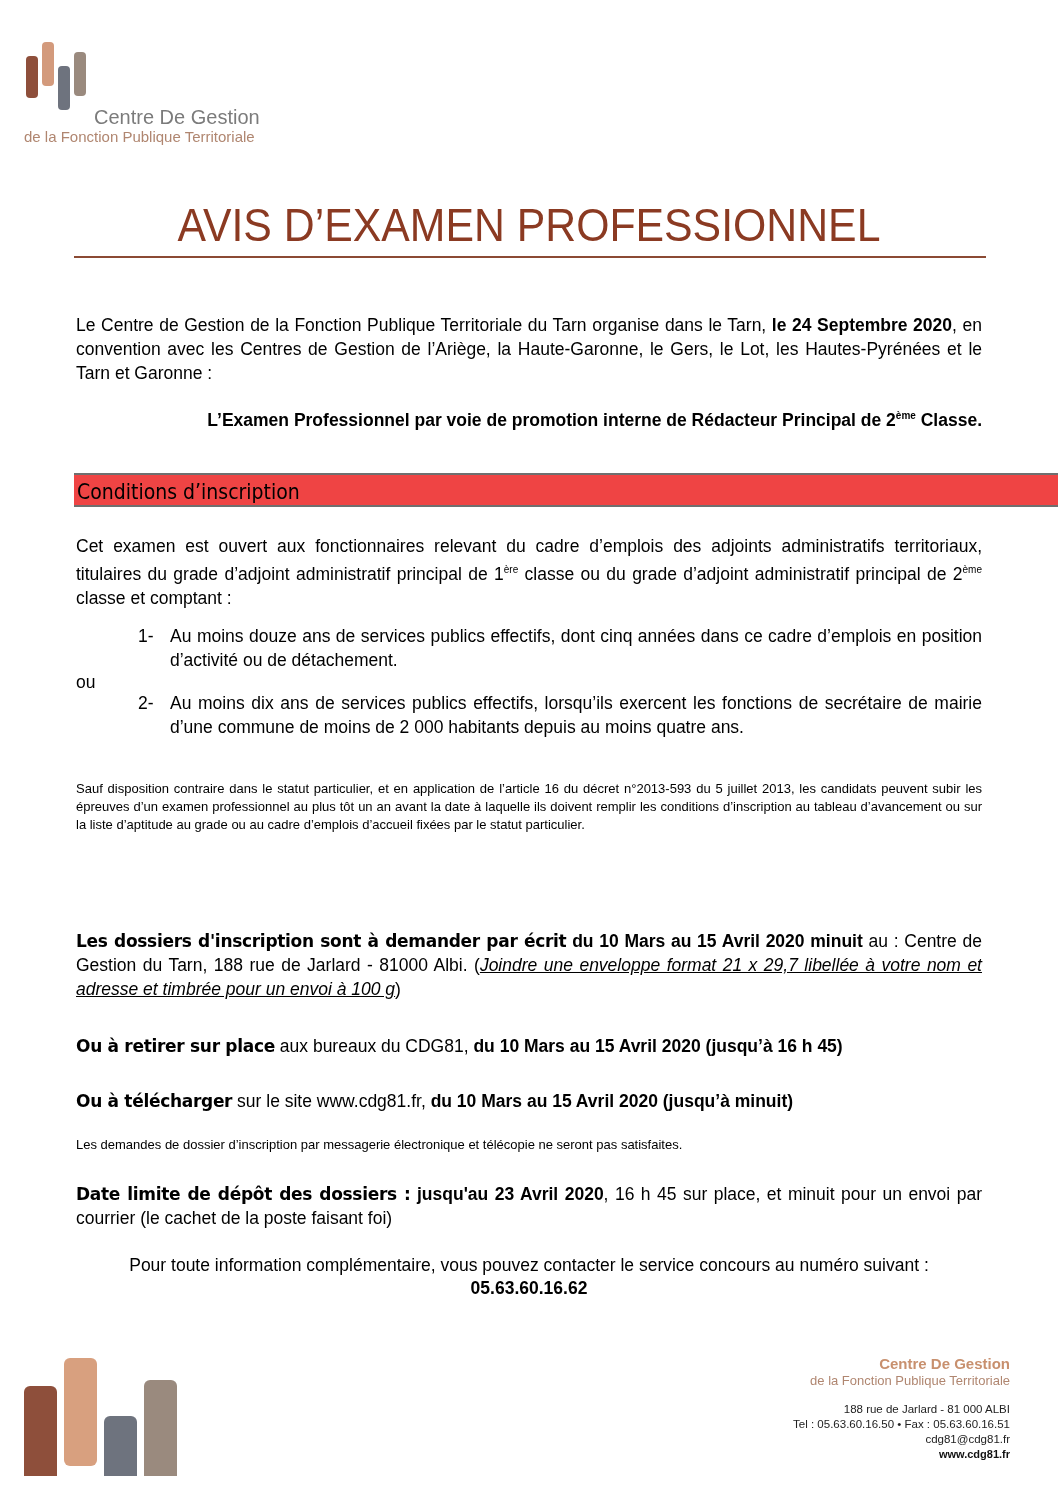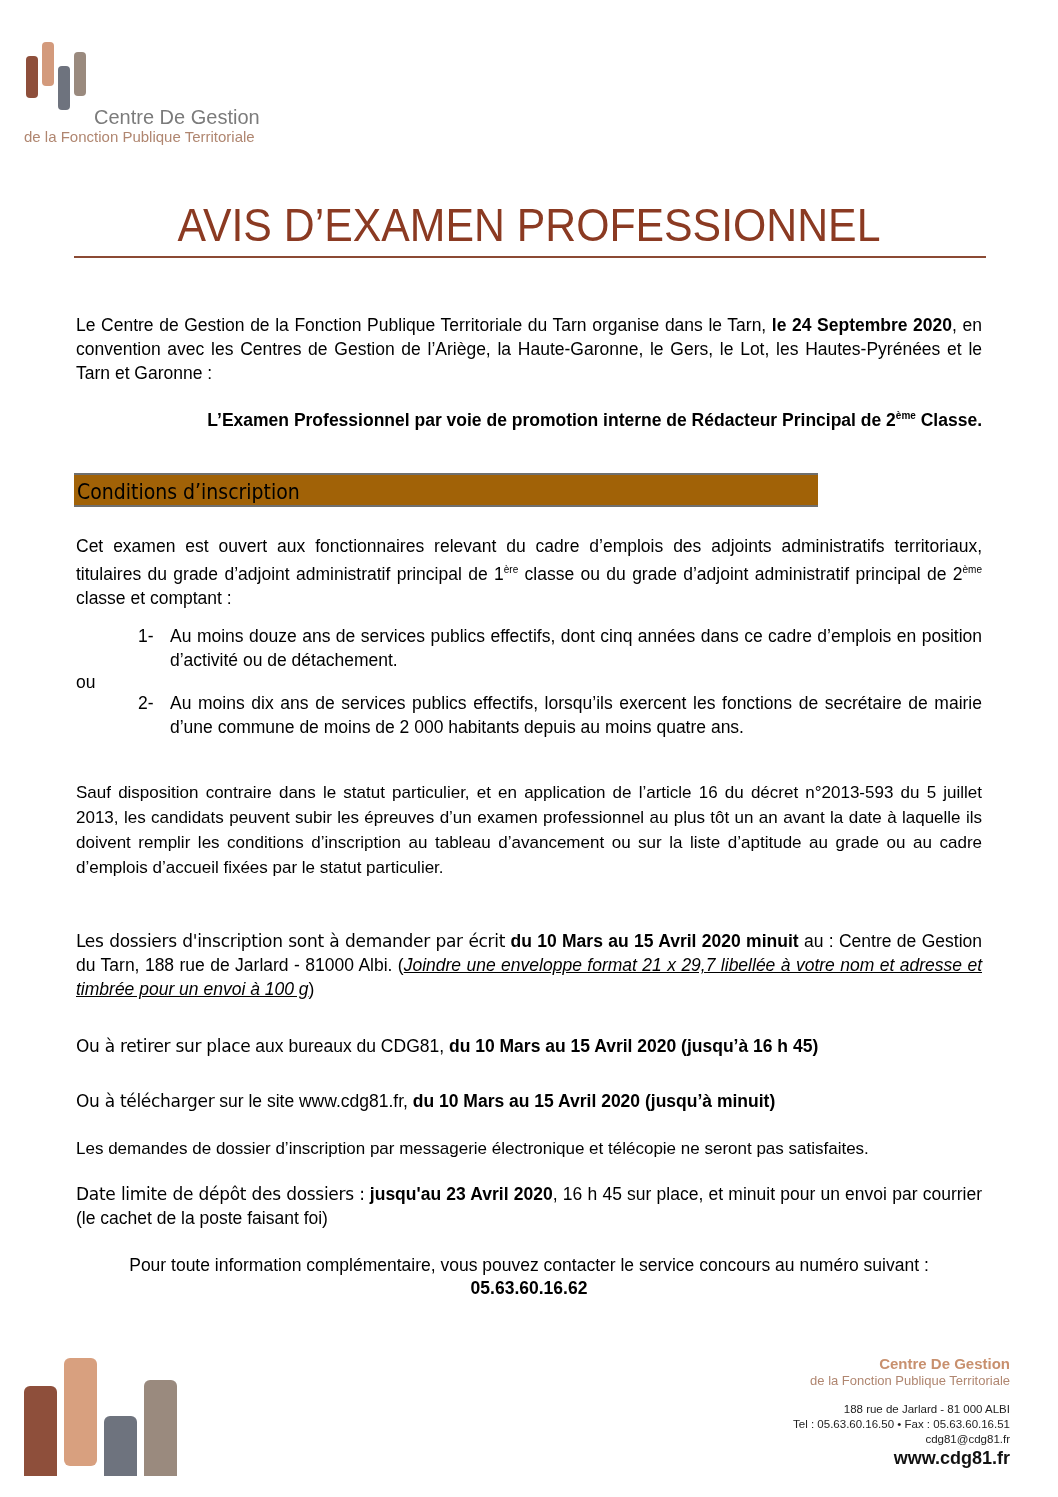--- a/index.html
+++ b/index.html
@@ -39,8 +39,8 @@
     .para b { font-weight: bold; }
 
     .section-header {
-      left: 74px; top: 473px; width: 744px; height: 34px;
-      background: #a16207; border-top: 2px solid #6f6f6f; border-bottom: 2px solid #6f6f6f;
+      left: 74px; top: 473px; width: 984px; height: 34px;
+      background: #ef4444; border-top: 2px solid #6f6f6f; border-bottom: 2px solid #6f6f6f;
       box-sizing: border-box;
     }
     .section-header span {

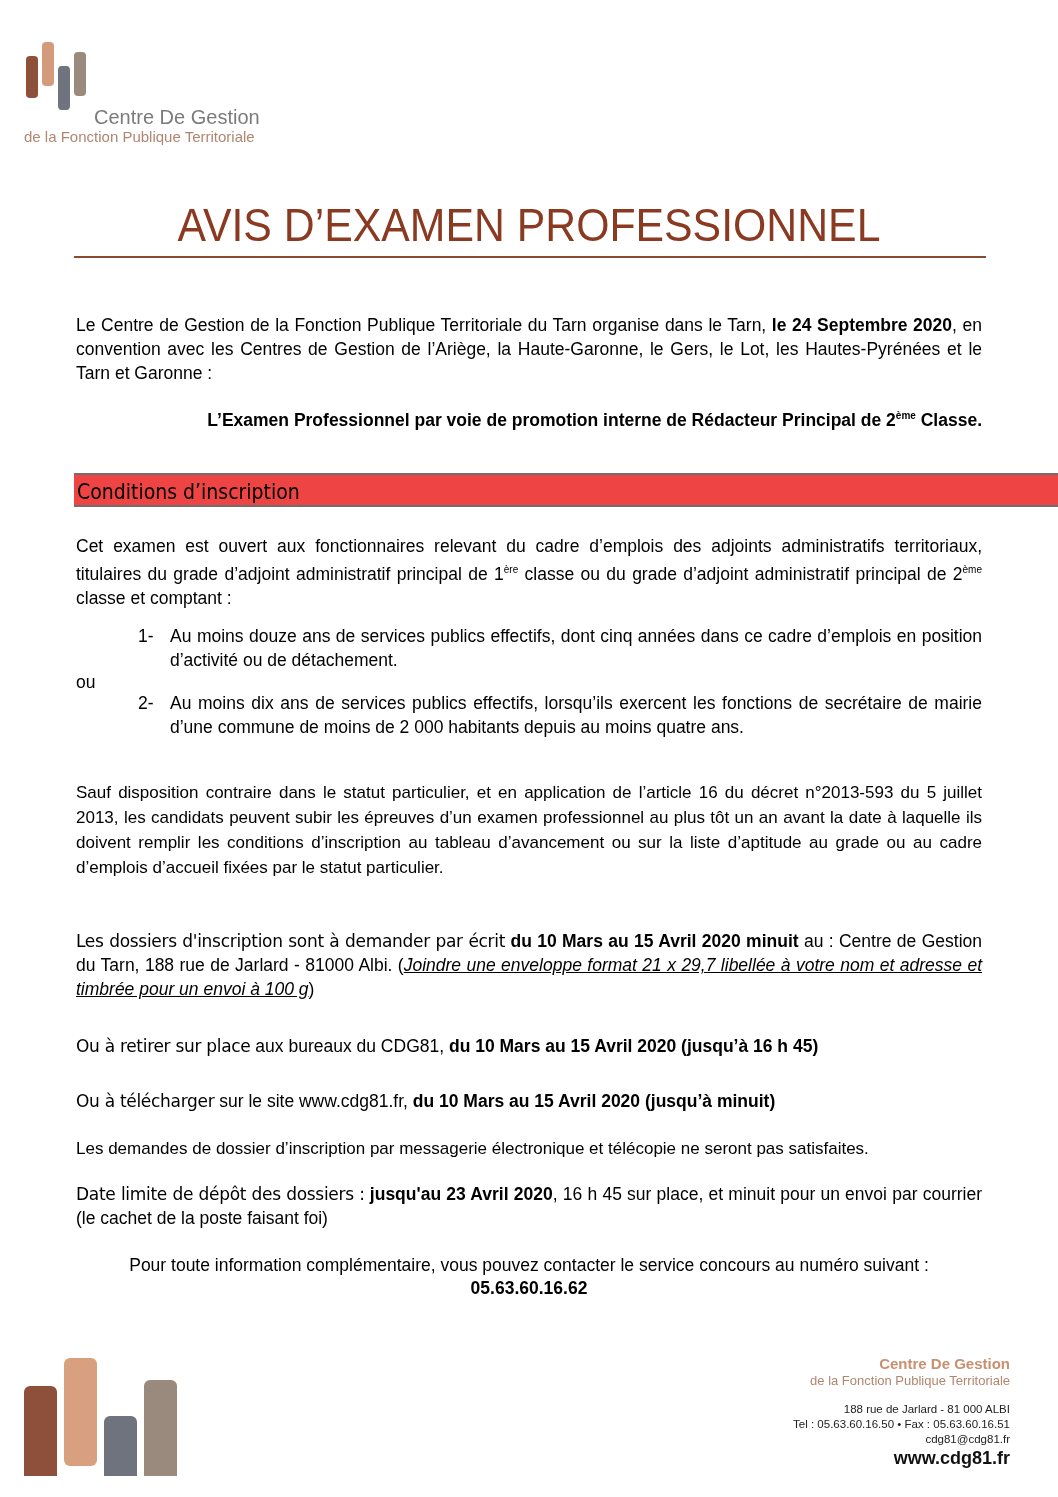--- a/index.html
+++ b/index.html
@@ -52,7 +52,7 @@
     .list-item .num { position: absolute; left: 0; top: 0; }
     .list-item .txt { position: absolute; left: 32px; width: 812px; text-align: justify; }
 
-    .small { font-size: 17px; line-height: 25px; }
+    .small { font-size: 13px; line-height: 18px; }
     .lead { font-family: "DejaVu Sans", sans-serif; font-size: 17px; letter-spacing: -0.3px; }
     .u { text-decoration: underline; font-style: italic; }
     .center { text-align: center; }

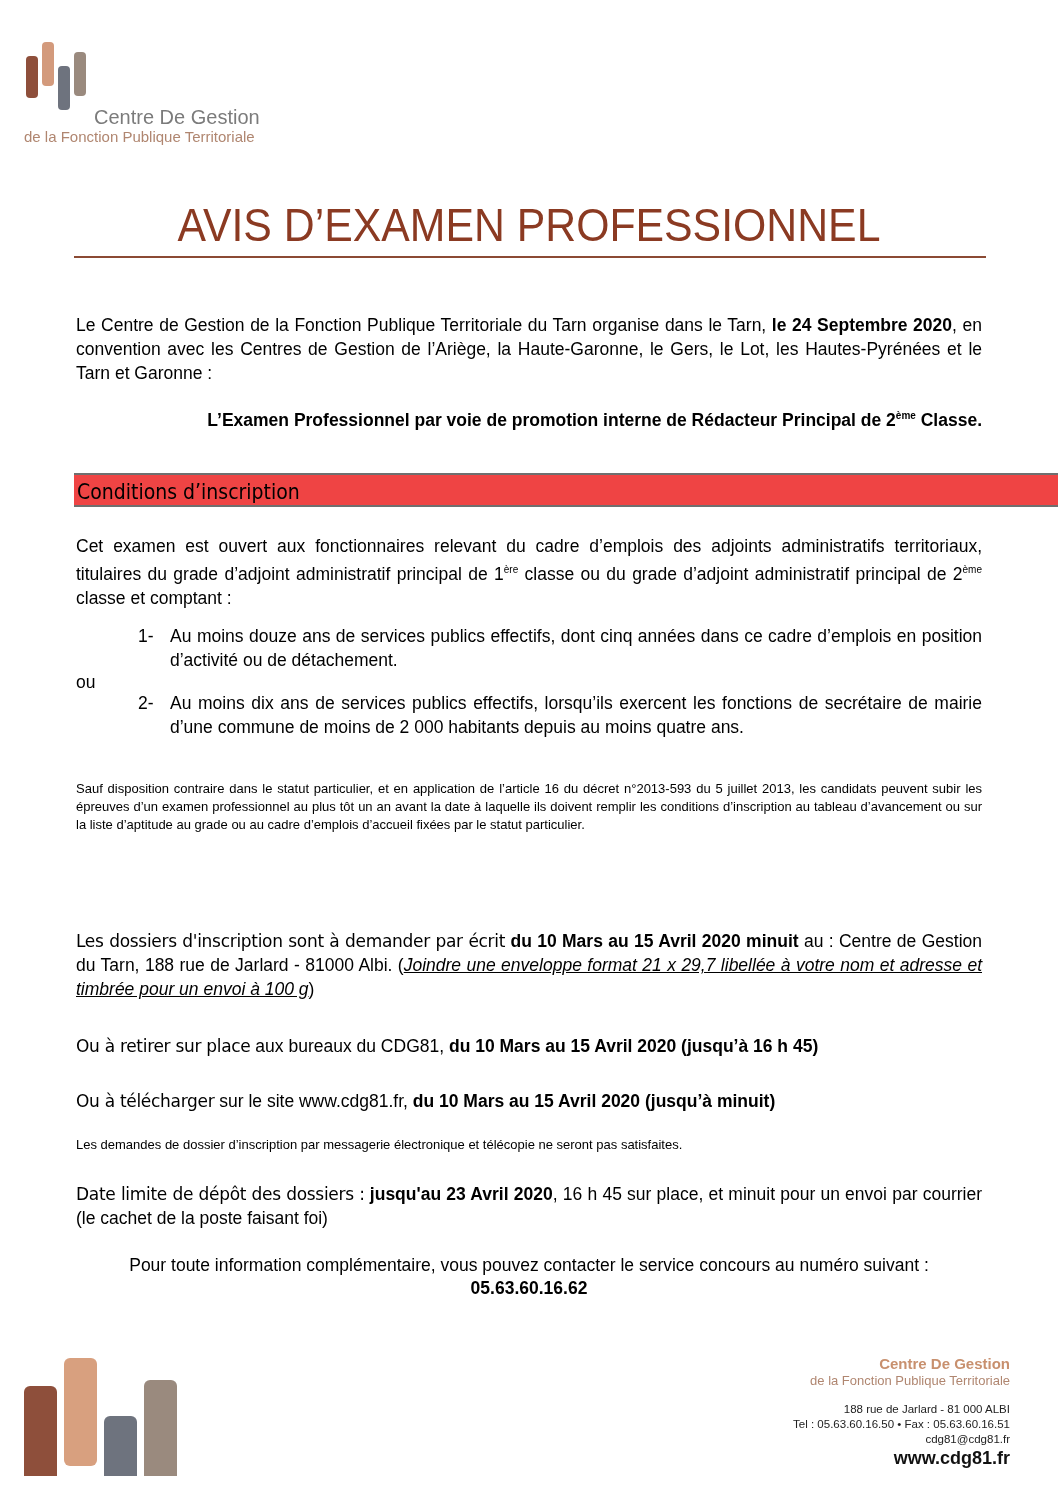--- a/index.html
+++ b/index.html
@@ -53,7 +53,7 @@
     .list-item .txt { position: absolute; left: 32px; width: 812px; text-align: justify; }
 
     .small { font-size: 13px; line-height: 18px; }
-    .lead { font-family: "DejaVu Sans", sans-serif; font-size: 17px; letter-spacing: -0.3px; }
+    .lead { font-family: "DejaVu Sans", sans-serif; font-size: 17px; letter-spacing: -0.3px; font-weight: bold; }
     .u { text-decoration: underline; font-style: italic; }
     .center { text-align: center; }
 

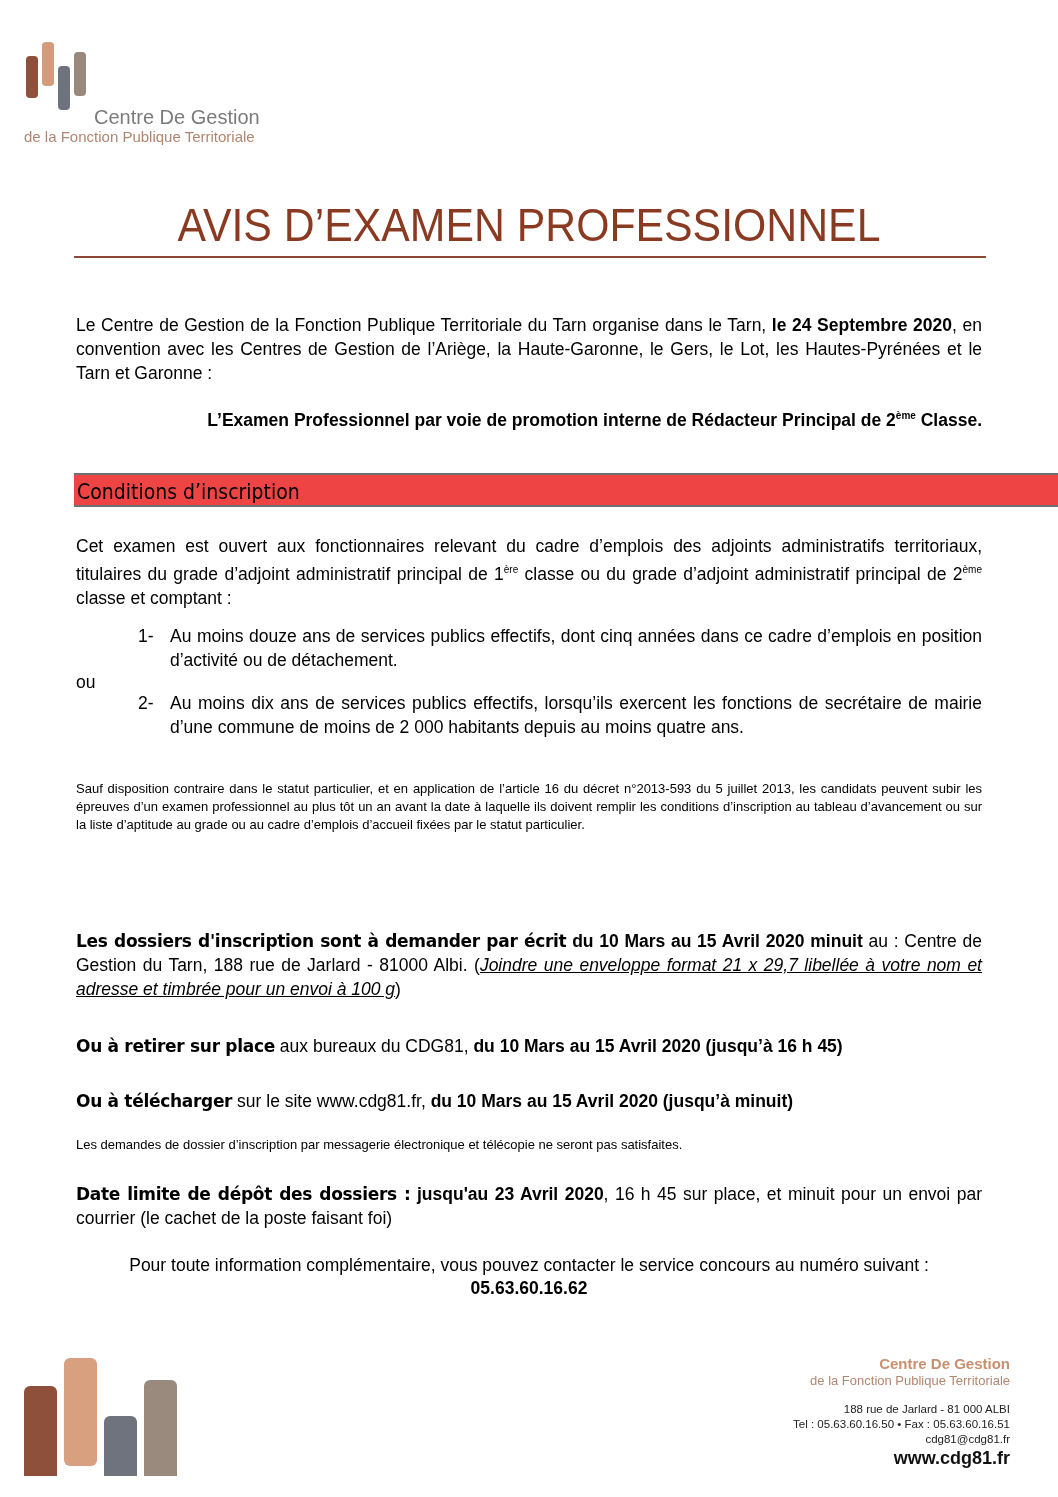--- a/index.html
+++ b/index.html
@@ -69,7 +69,7 @@
     .foot-contact .fc1 { font-size: 15px; font-weight: bold; color: #c8906e; }
     .foot-contact .fc2 { font-size: 13px; color: #b08670; margin-top: 1px; }
     .foot-contact .fc3 { font-size: 11.5px; color: #222; margin-top: 14px; line-height: 15px; }
-    .foot-contact .fc4 { font-size: 18px; font-weight: bold; color: #111; margin-top: 1px; }
+    .foot-contact .fc4 { font-size: 11px; font-weight: bold; color: #111; margin-top: 1px; }
   </style>
 </head>
 <body>

